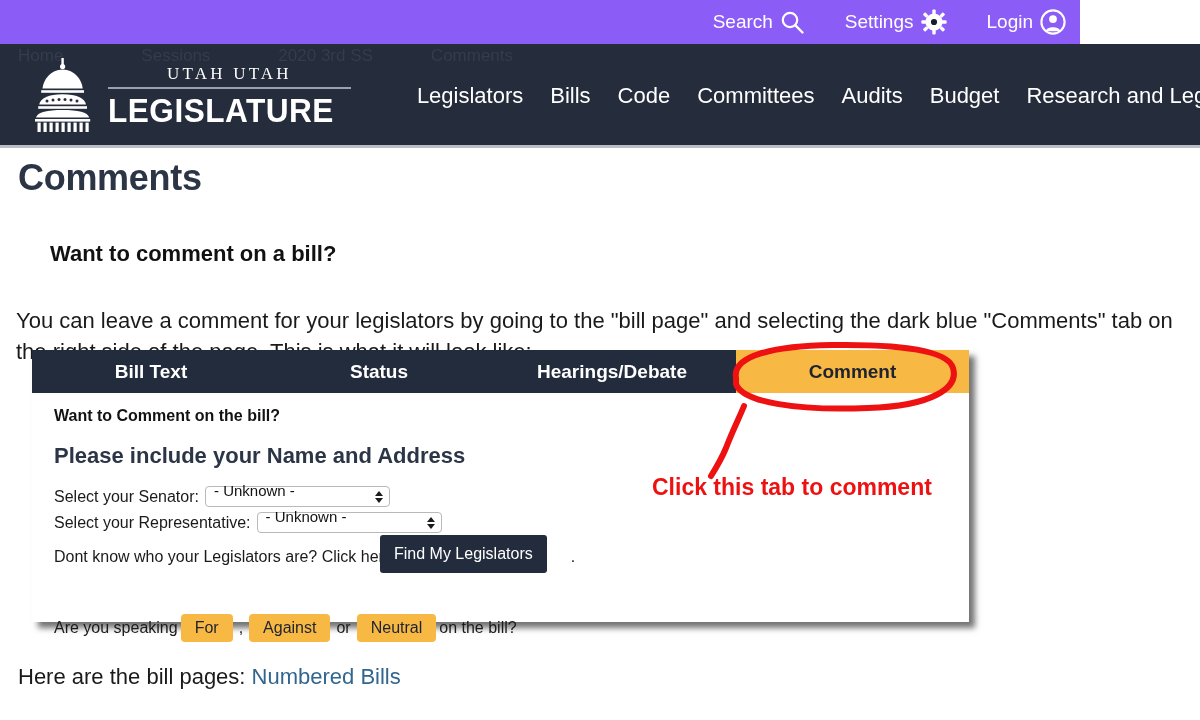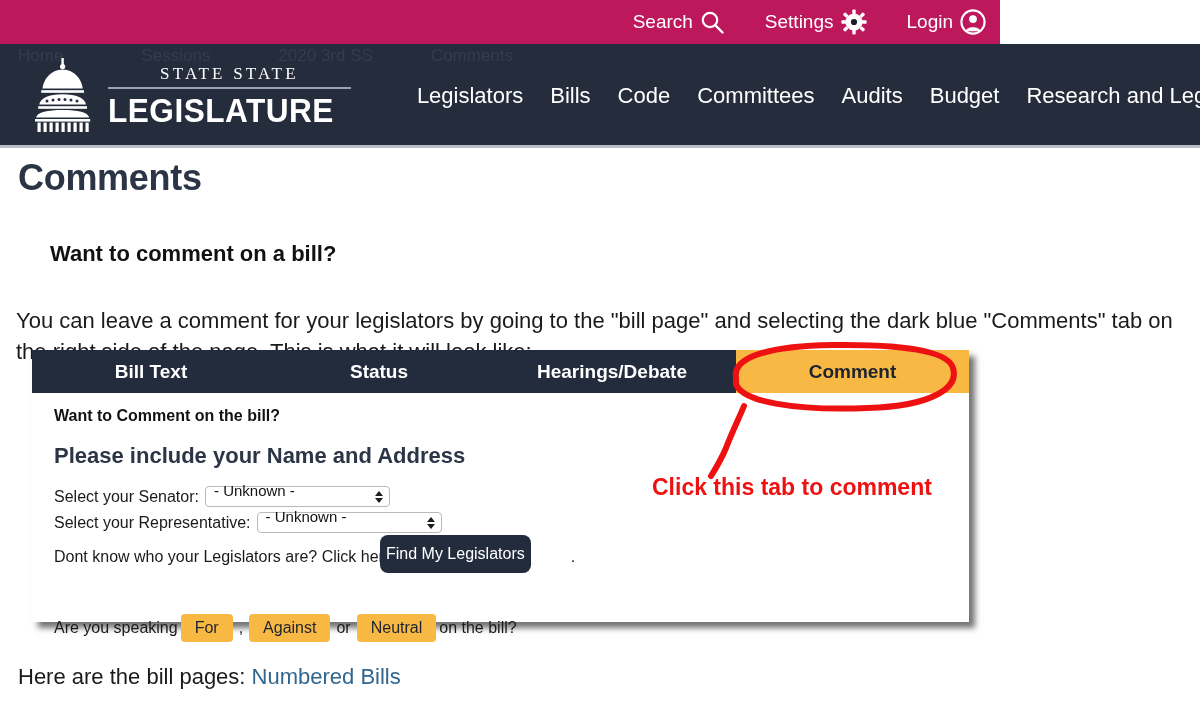--- a/index.html
+++ b/index.html
@@ -19,9 +19,9 @@
   .topbar {
     position: absolute;
     top: 0; left: 0;
-    width: 1000px;
+    width: 1080px;
     height: 44px;
-    background: #be185d;
+    background: #8b5cf6;
     display: flex;
     align-items: center;
     justify-content: flex-end;

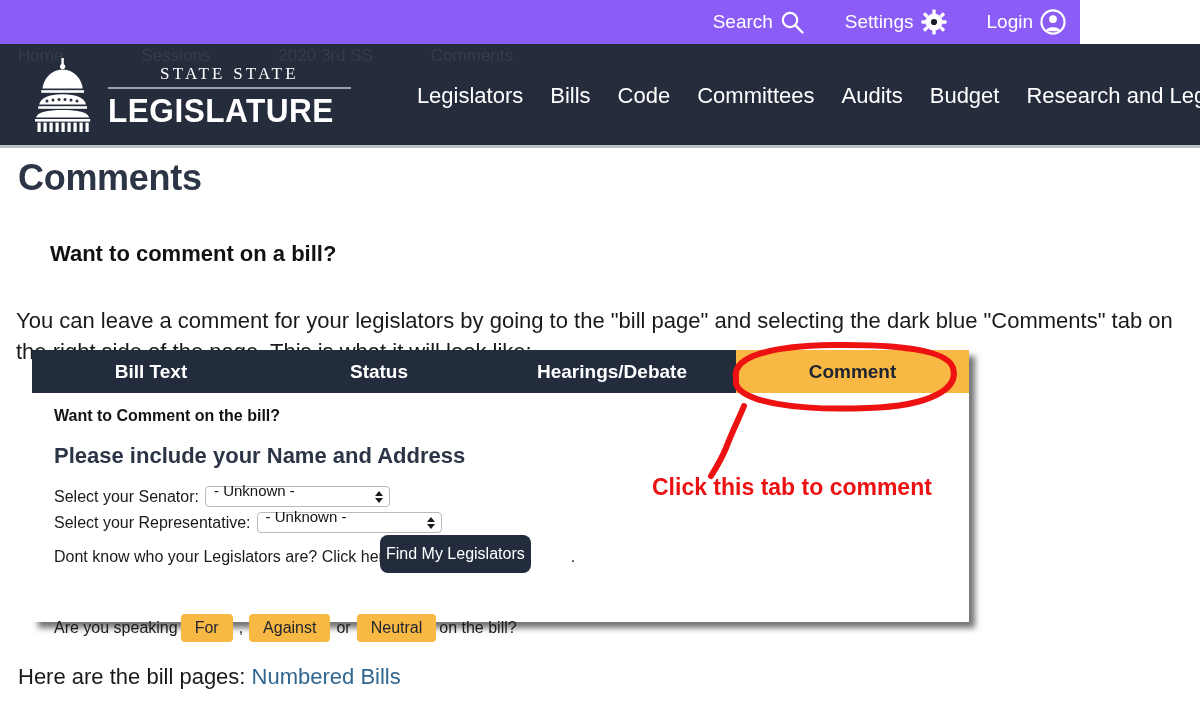--- a/index.html
+++ b/index.html
@@ -434,7 +434,7 @@
         </svg>
       </span>
       <span class="logo-words">
-        <span class="logo-top">STATE STATE</span>
+        <span class="logo-top">UTAH UTAH</span>
         <span class="logo-rule"></span>
         <span class="logo-bottom">LEGISLATURE</span>
       </span>

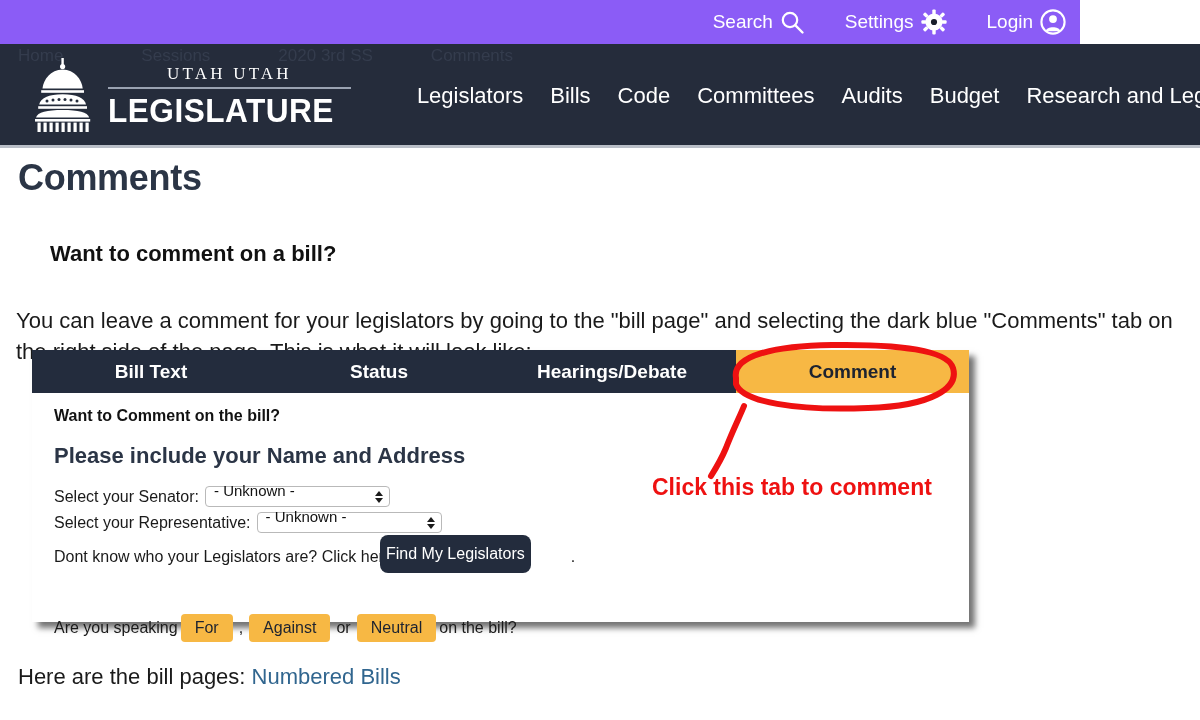--- a/index.html
+++ b/index.html
@@ -286,8 +286,8 @@
     background: #232c3d;
     color: #ffffff;
     font-size: 16px;
-    padding: 10px 6px;
-    border-radius: 8px;
+    padding: 10px 14px;
+    border-radius: 3px;
     white-space: nowrap;
     cursor: pointer;
   }

